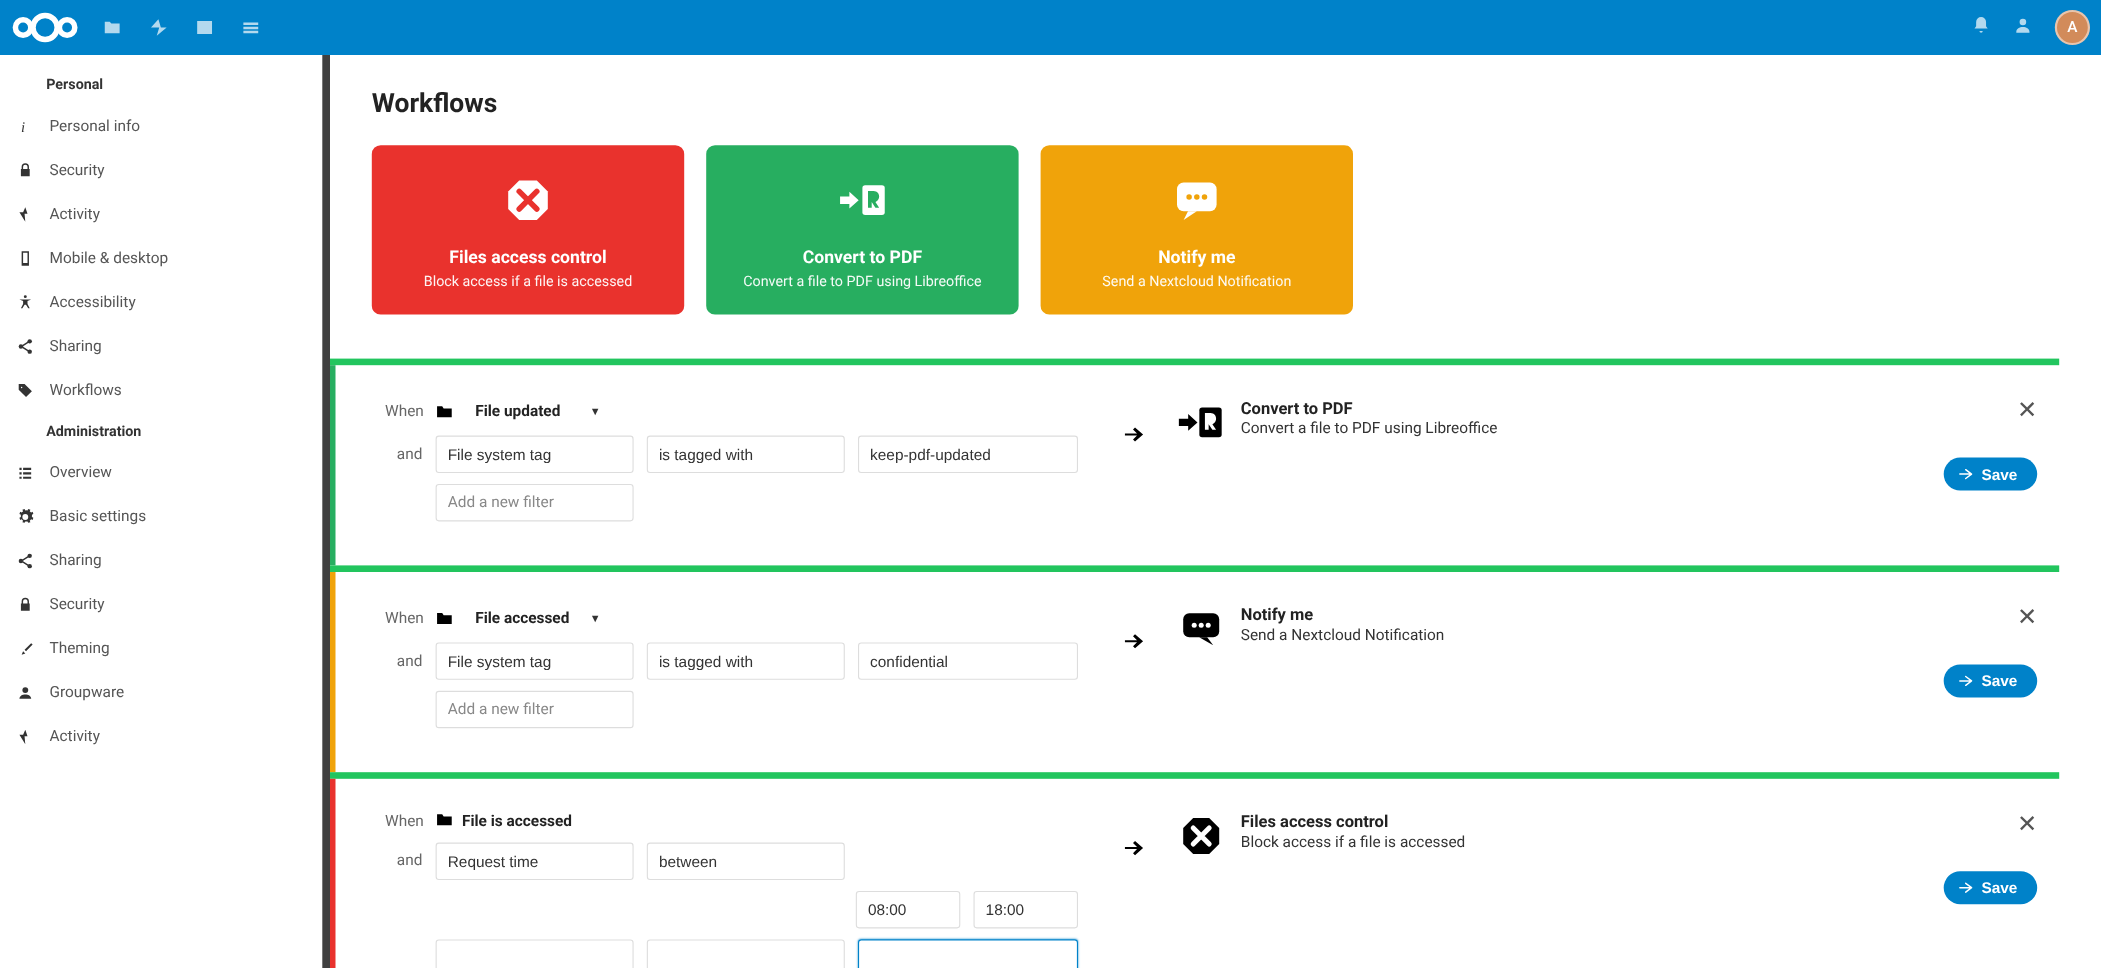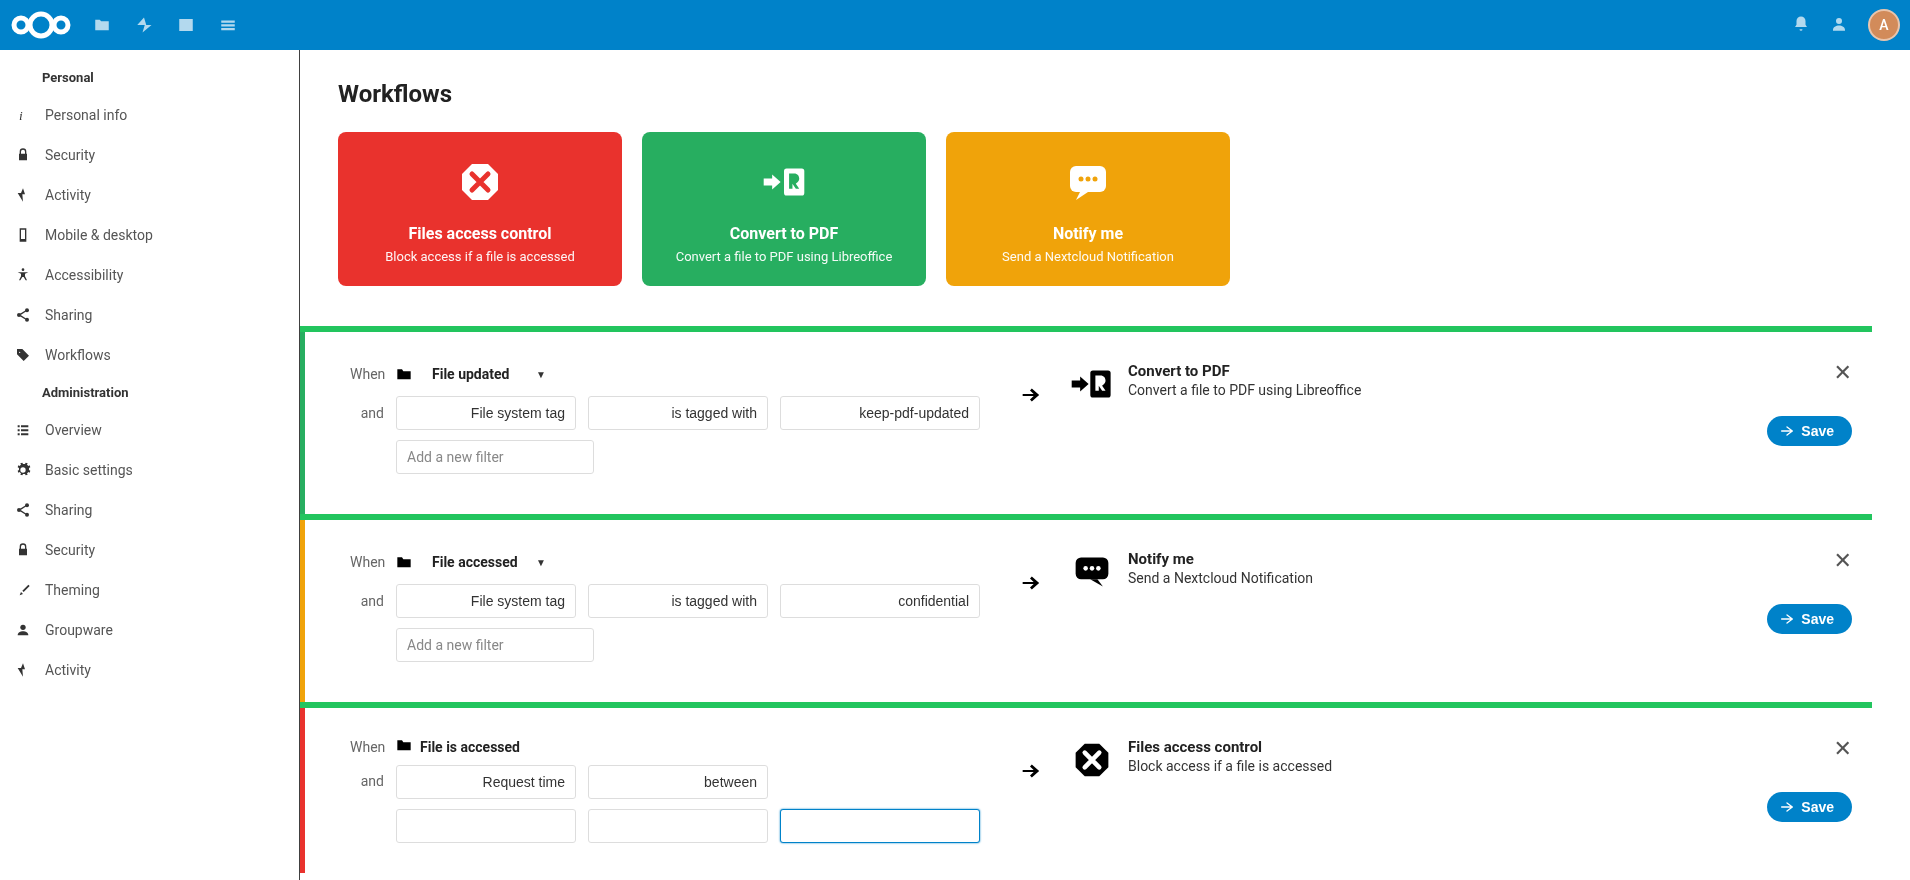--- a/index.html
+++ b/index.html
@@ -19,7 +19,7 @@
 
 
 .layout { display: flex; height: calc(100vh - 50px); }
-.sidebar { width: 300px; border-right: 1px solid #404040; overflow-y: auto; padding-top: 10px; }
+.sidebar { width: 300px; border-right: 7px solid #404040; overflow-y: auto; padding-top: 10px; }
 .sidebar-section-title { font-weight: 700; font-size: 13px; color: #333; padding: 10px 15px 10px 42px; }
 .sidebar-item { display: flex; align-items: center; padding: 12px 15px 12px 15px; color: #555; cursor: pointer; gap: 14px; }
 .sidebar-item .sicon { width: 16px; display:flex; justify-content:center; color:#333; }

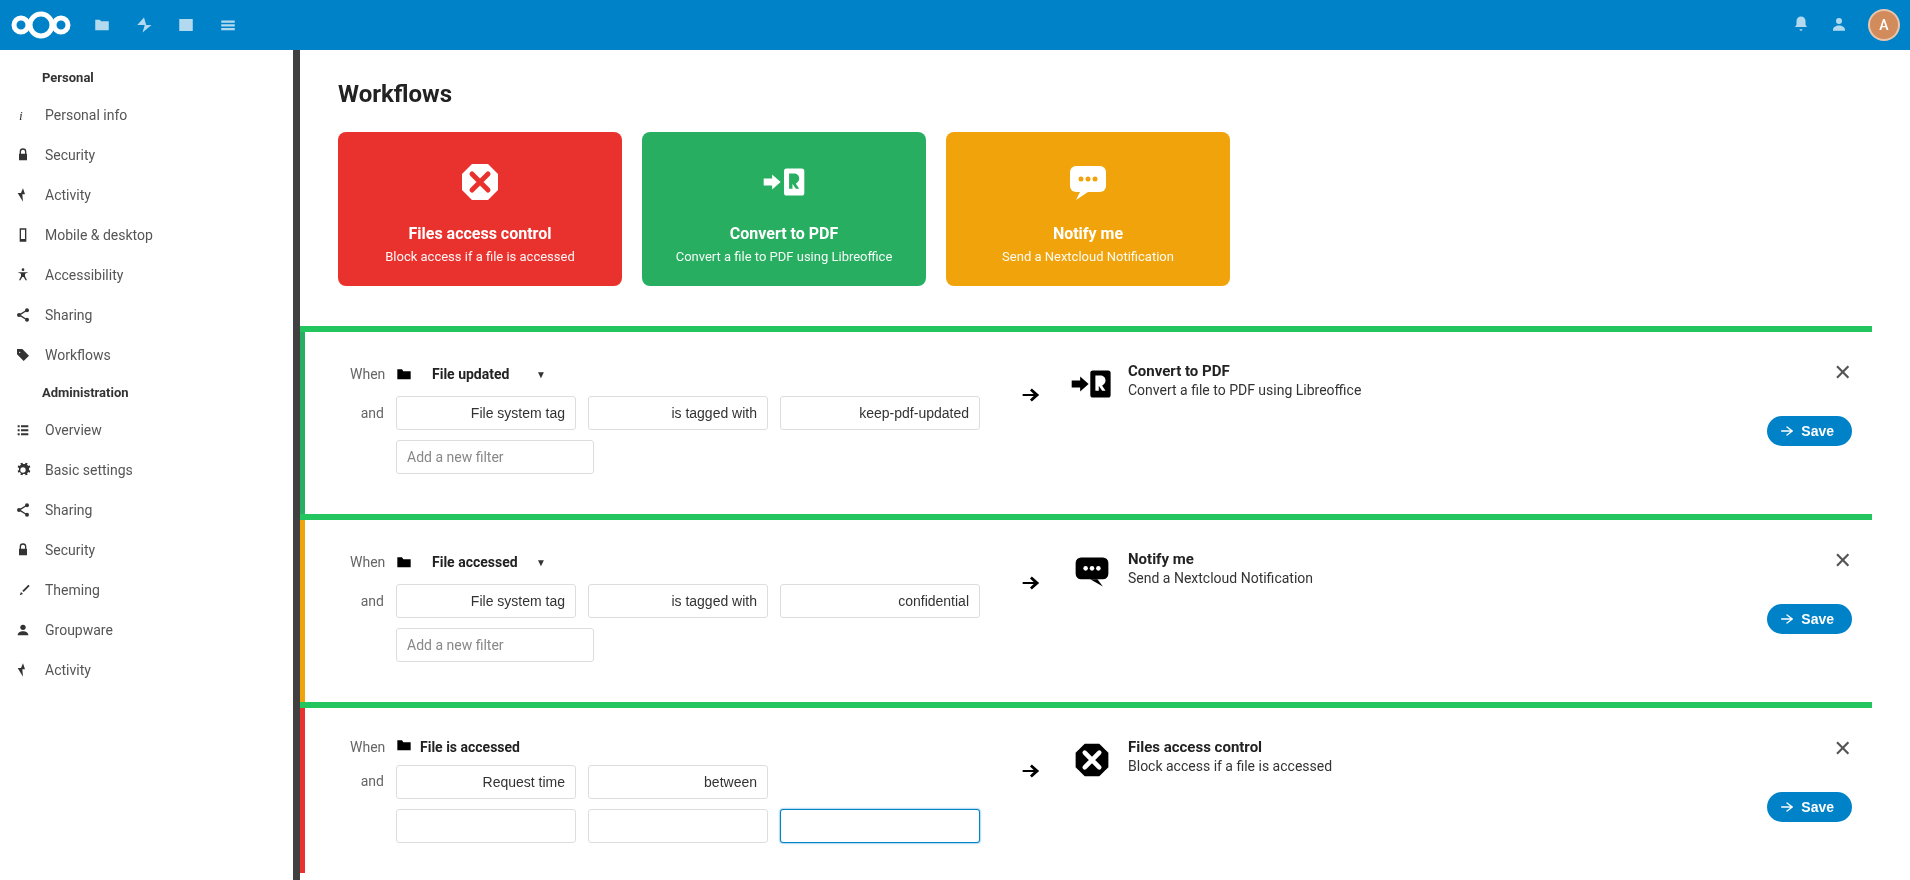--- a/index.html
+++ b/index.html
@@ -66,7 +66,7 @@
 .ibox.w3 { width: 200px; }
 .ibox.small { width: 95px; }
 .ibox.focus { border-color: #0082c9; box-shadow: 0 0 2px #0082c9; }
-input.ibox { outline: none; text-align: right; }
+input.ibox { outline: none; }
 .add-filter { border: 1px solid #ddd; border-radius: 3px; height: 34px; width: 198px; padding: 0 10px; font-size: 14px; color: #888; display: flex; align-items: center; cursor: pointer; background: #fff; }
 
 .rule-arrow { width: 80px; display: flex; align-items: flex-start; justify-content: center; padding-top: 22px; }

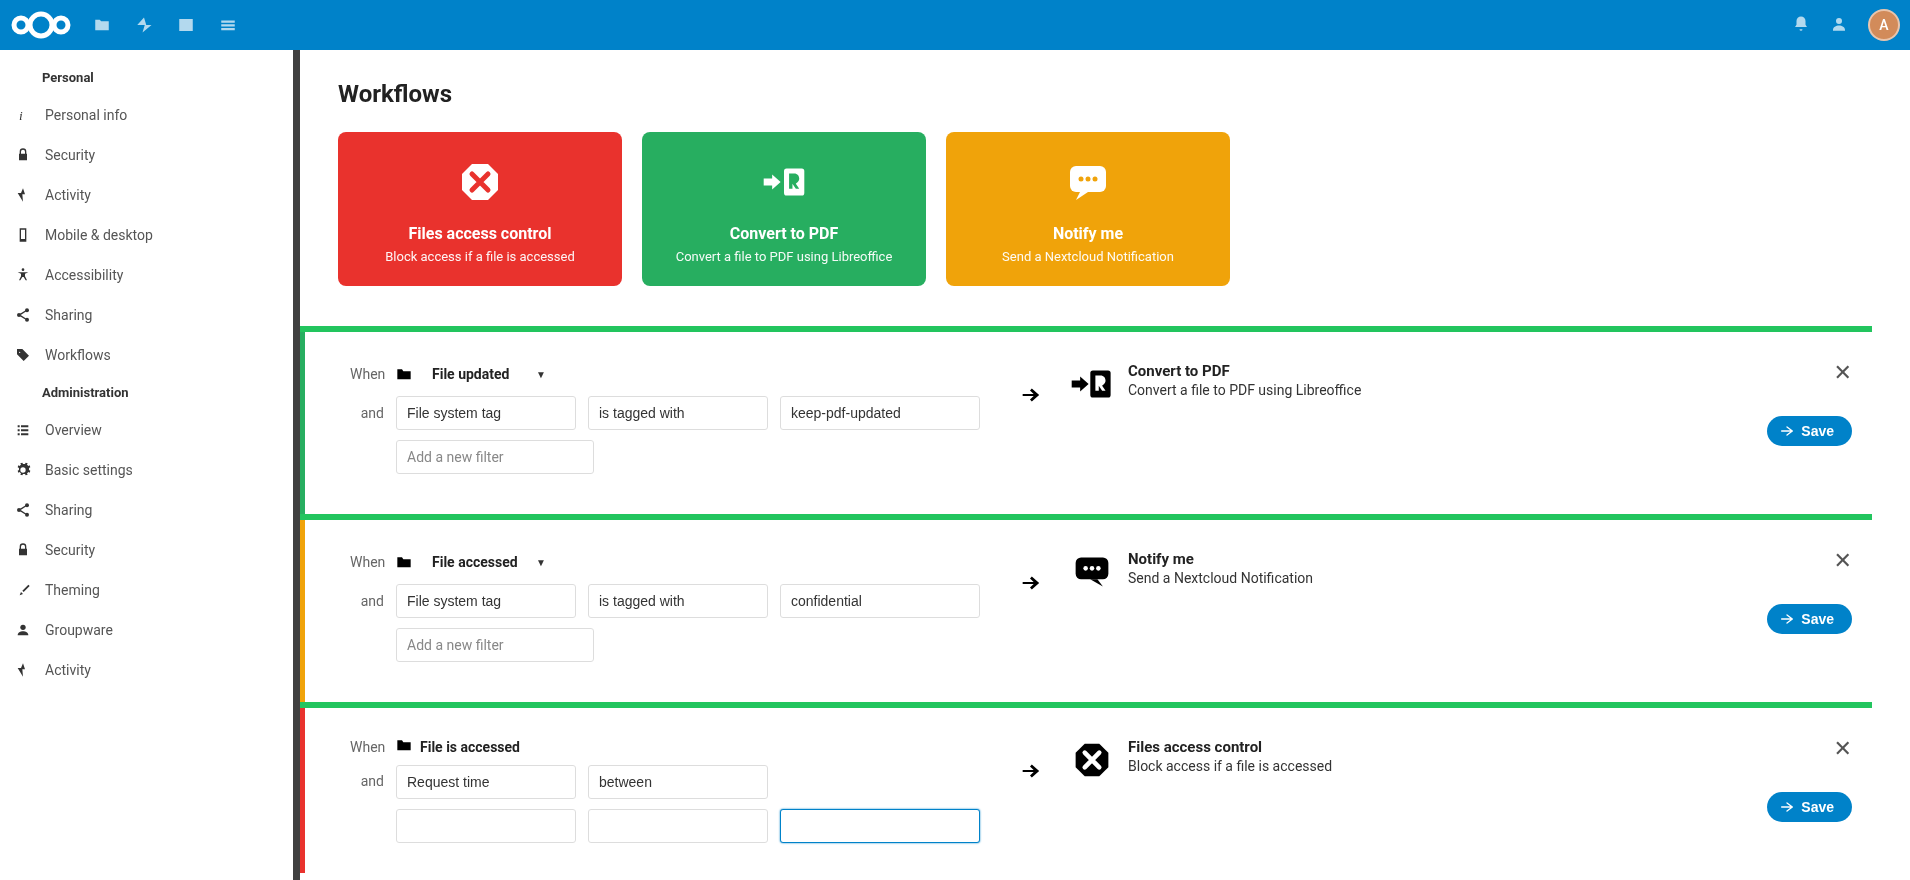--- a/index.html
+++ b/index.html
@@ -67,7 +67,7 @@
 .ibox.small { width: 95px; }
 .ibox.focus { border-color: #0082c9; box-shadow: 0 0 2px #0082c9; }
 input.ibox { outline: none; }
-.add-filter { border: 1px solid #ddd; border-radius: 3px; height: 34px; width: 198px; padding: 0 10px; font-size: 14px; color: #888; display: flex; align-items: center; cursor: pointer; background: #fff; }
+.add-filter { border: 1px solid #ddd; border-radius: 3px; height: 34px; width: 180px; padding: 0 10px; font-size: 14px; color: #888; display: flex; align-items: center; cursor: pointer; background: #fff; }
 
 .rule-arrow { width: 80px; display: flex; align-items: flex-start; justify-content: center; padding-top: 22px; }
 .rule-arrow svg { width: 22px; height: 22px; fill: #000; }

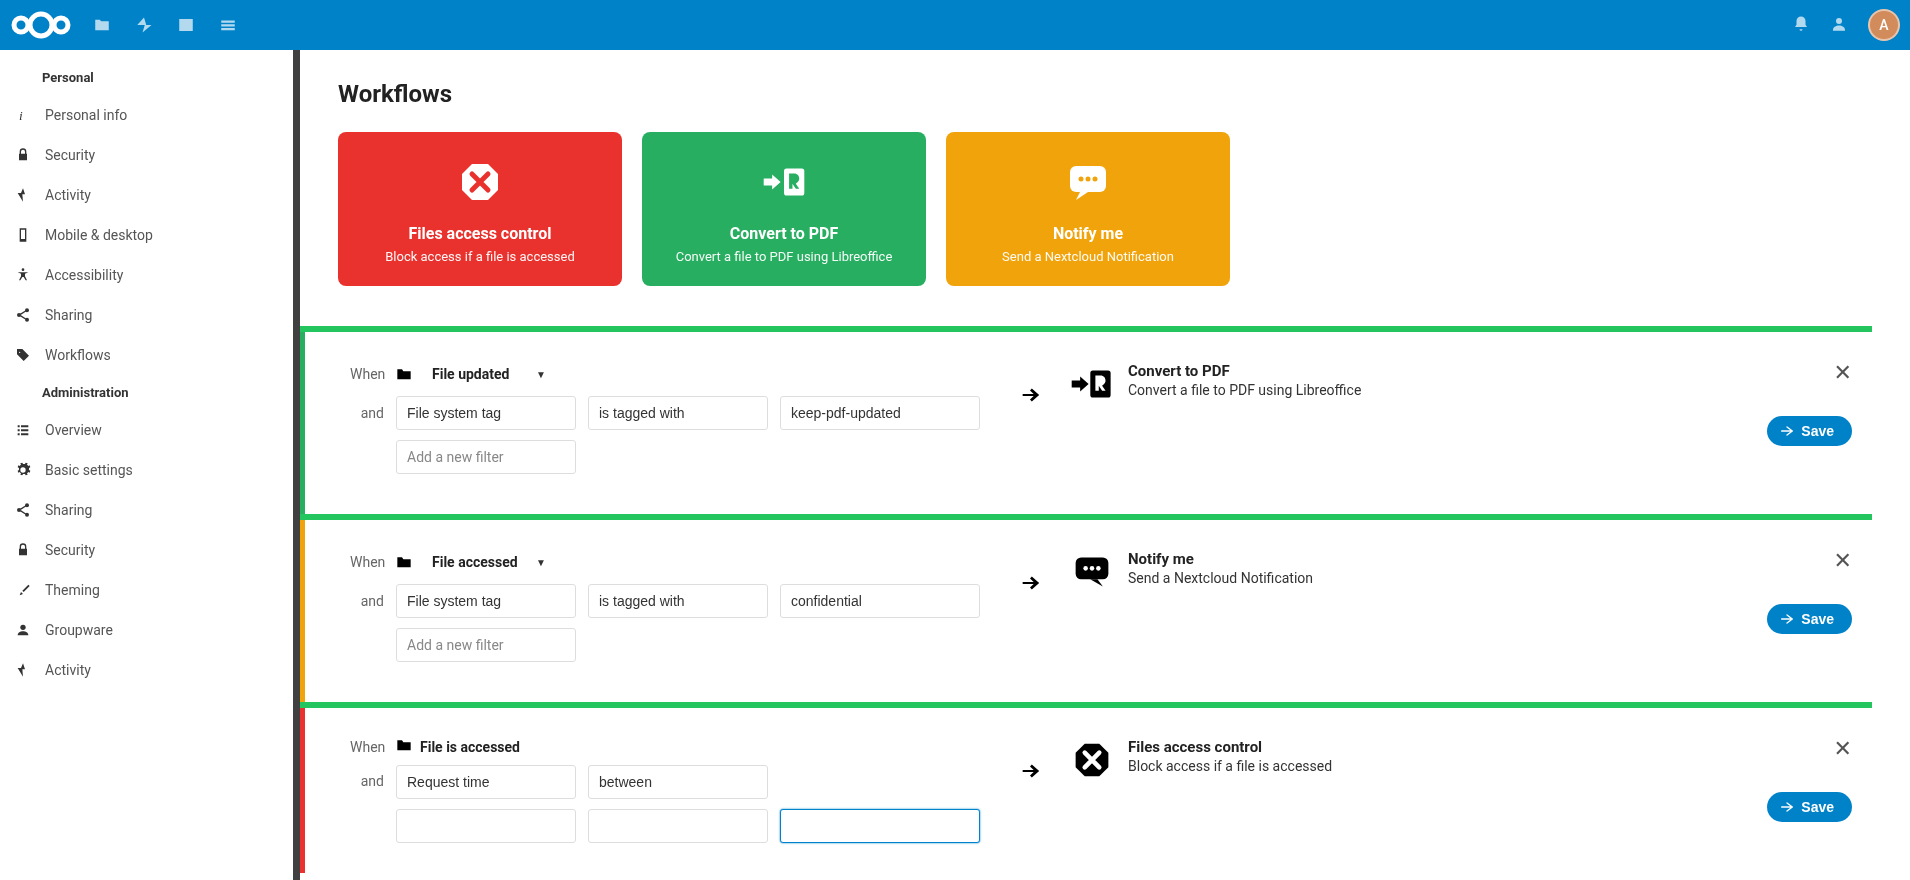--- a/index.html
+++ b/index.html
@@ -431,6 +431,10 @@
               <input class="ibox w1" value="Request time" style="">
               <input class="ibox w2" value="between" style="">
             </div>
+            <div style="display:flex; gap:12px; justify-content:flex-end; width:584px;">
+              <input class="ibox small" value="08:00" style="">
+              <input class="ibox small" value="18:00" style="">
+            </div>
             <div style="display:flex; gap:12px;">
               <input class="ibox w1" value="" style="">
               <input class="ibox w2" value="" style="">

